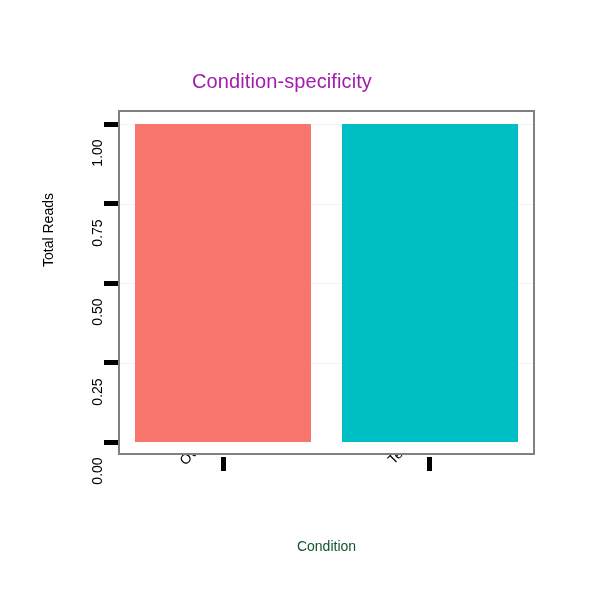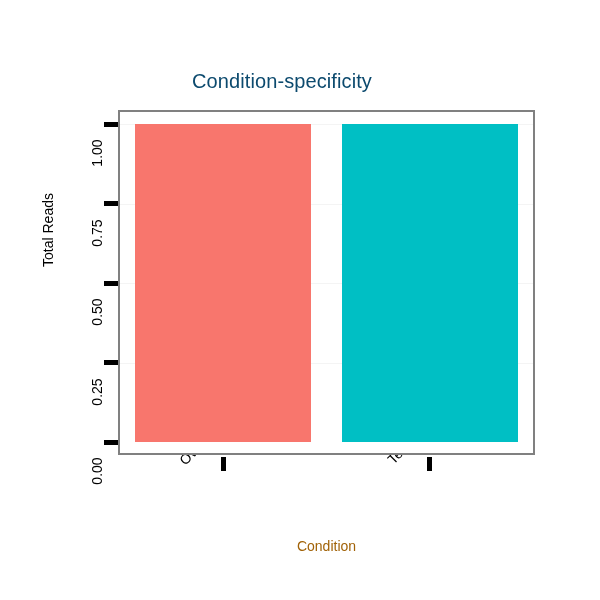--- a/index.html
+++ b/index.html
@@ -28,7 +28,7 @@
     width: 564px;
     text-align: center;
     font-size: 20px;
-    color: #0c4a6e;
+    color: #a21caf;
     letter-spacing: 0.1px;
     white-space: nowrap;
   }

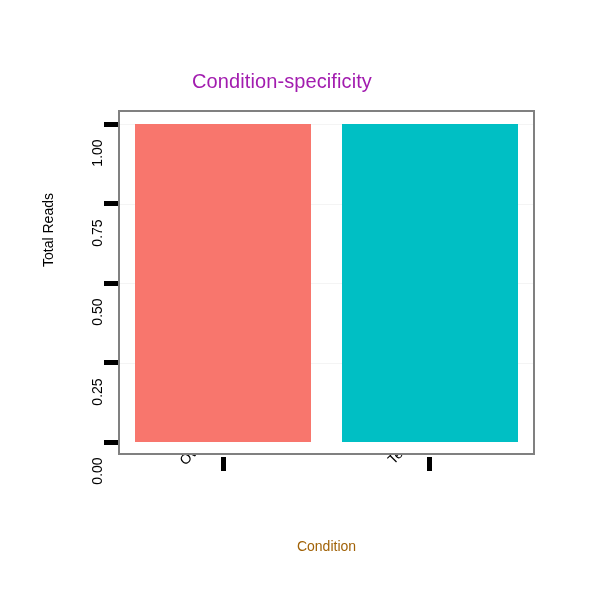--- a/index.html
+++ b/index.html
@@ -117,7 +117,7 @@
     width: 417px;
     text-align: center;
     font-size: 14px;
-    color: #a16207;
+    color: #14532d;
     white-space: nowrap;
   }
 </style>

